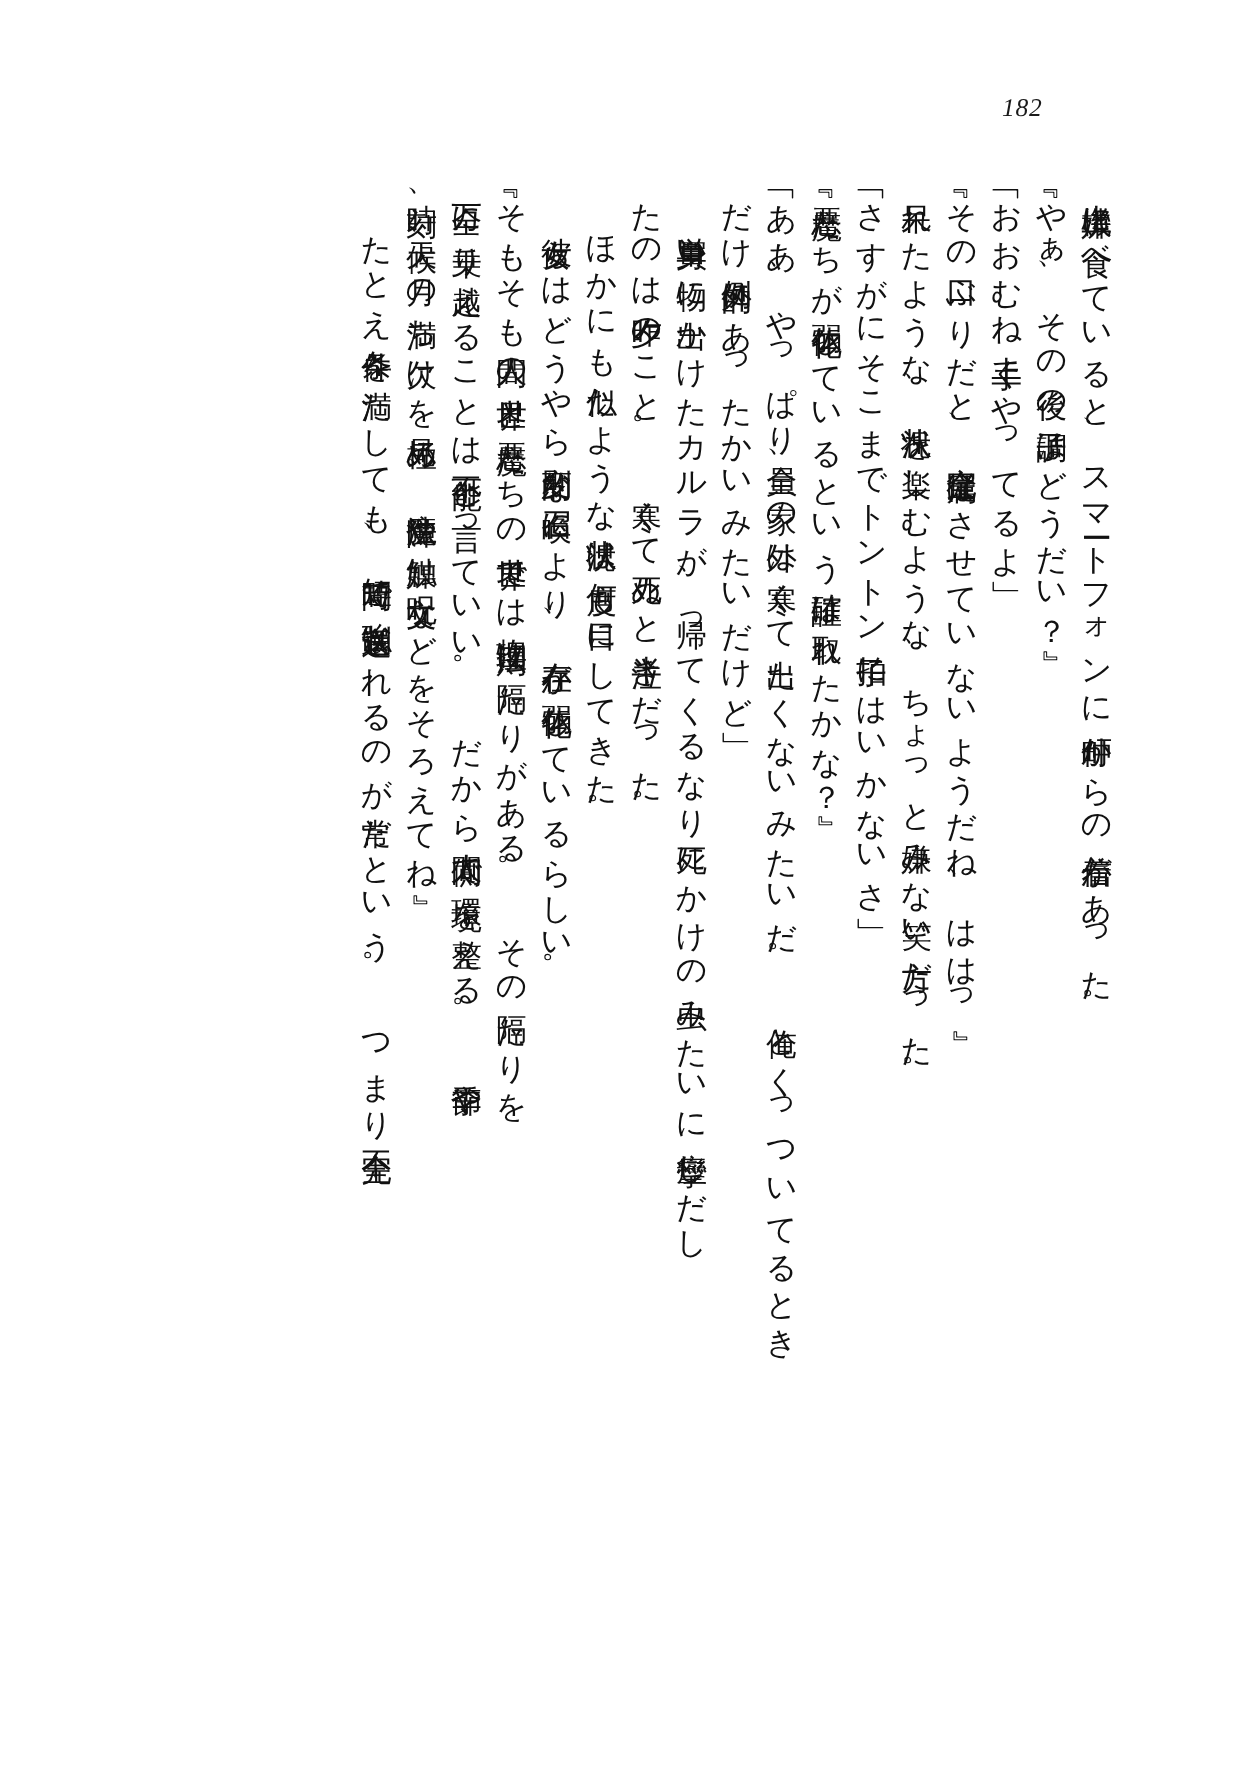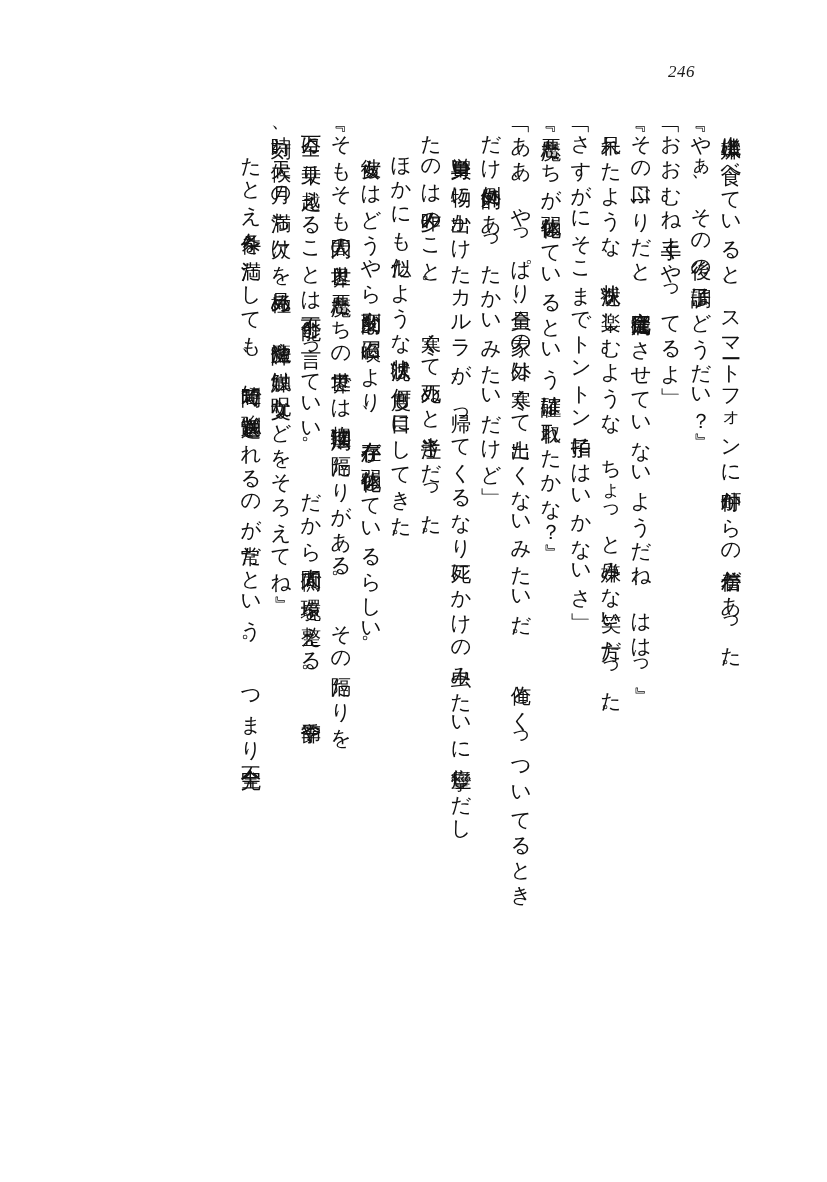--- a/index.html
+++ b/index.html
@@ -63,7 +63,7 @@
 
 <div class="page">
 
-  <div class="page-number">246</div>
+  <div class="page-number">182</div>
 
   <div class="body-text">
     <div class="line">上機嫌に食べていると、スマートフォンに仲町からの着信があった。</div>

